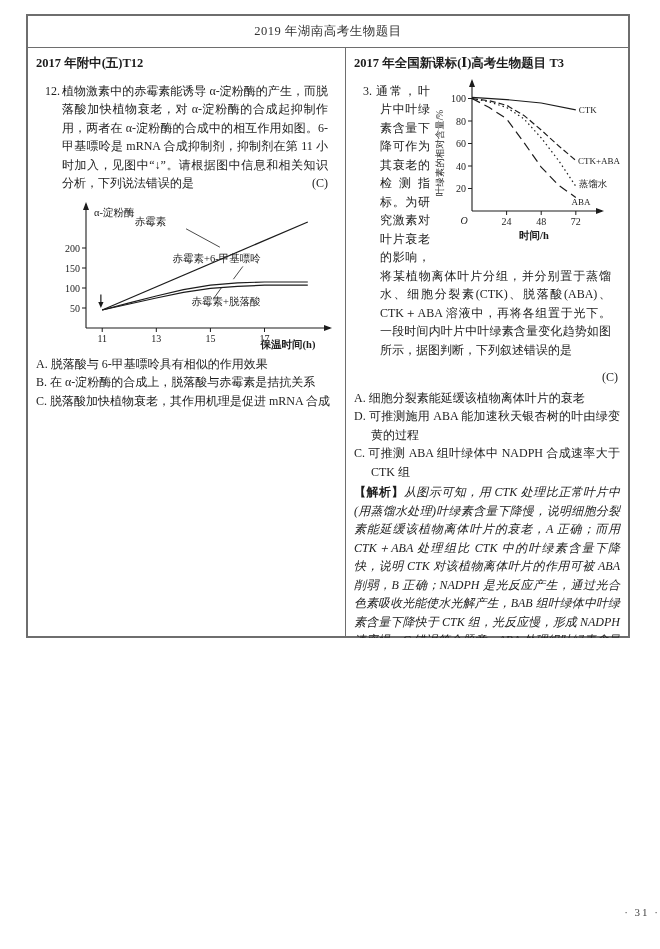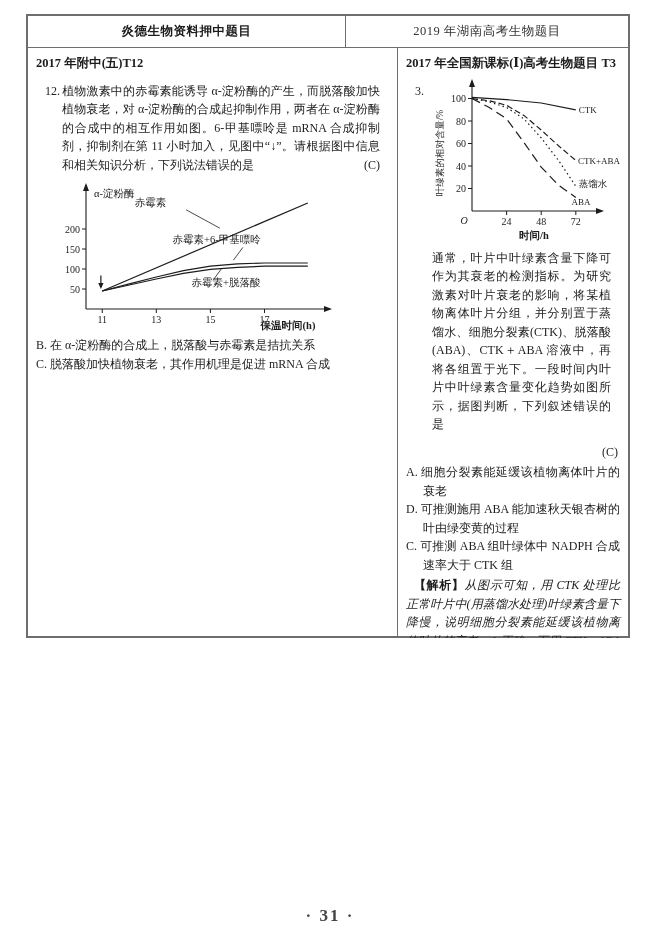--- a/index.html
+++ b/index.html
@@ -47,7 +47,6 @@
 
 <div class="qtable">
   <div class="thead">
-    <div class="thcell left">炎德生物资料押中题目</div>
     <div class="thcell right">2019 年湖南高考生物题目</div>
   </div>
   <div class="tbody">

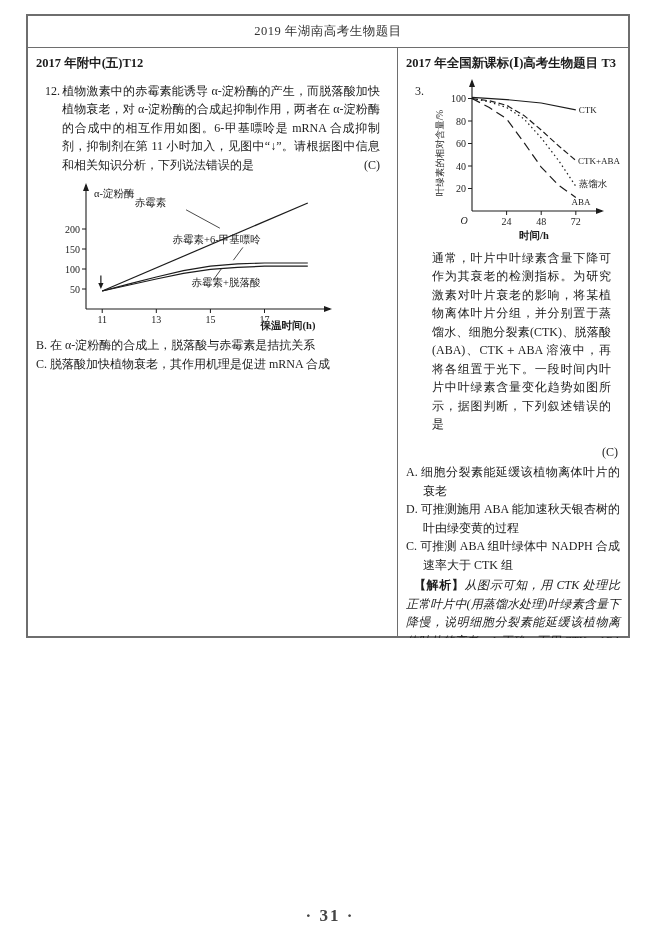--- a/index.html
+++ b/index.html
@@ -23,7 +23,7 @@
   .thcell.right{flex:1;font-weight:normal;color:#333;}
   .tbody{display:flex;height:590px;}
   .col{box-sizing:border-box;padding:5px 8px 6px 8px;font-size:12px;line-height:18.5px;overflow:hidden;}
-  .col.left{width:370px;border-right:1px solid #6e6e6e;}
+  .col.left{width:318px;border-right:1px solid #6e6e6e;}
   .col.right{flex:1;}
   .src{font-weight:bold;font-size:12.5px;margin:1px 0 2px 0;}
   p.stem{margin:9px;text-align:justify;padding-left:17px;}

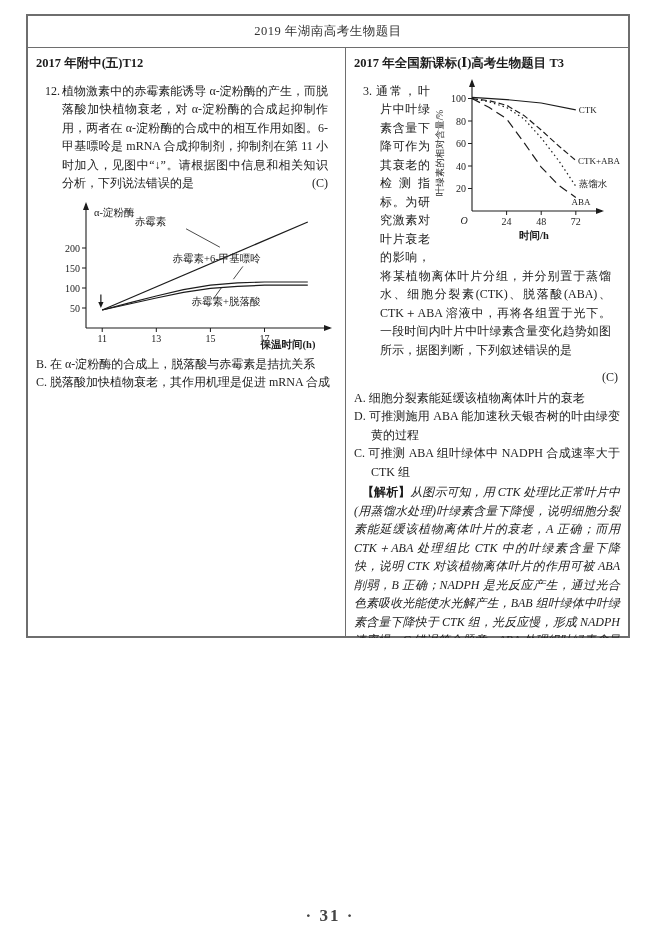--- a/index.html
+++ b/index.html
@@ -89,6 +89,7 @@
           <line x1="58.87499999999997" y1="92.4" x2="58.87499999999997" y2="103" stroke="#1c1c1c" stroke-width="1.2"></line>
           <polygon points="56.27499999999997,100 61.47499999999997,100 58.87499999999997,106" fill="#1c1c1c"></polygon>
         </svg>
+      <div class="opt">A. 脱落酸与 6-甲基嘌呤具有相似的作用效果</div>
       <div class="opt">B. 在 α-淀粉酶的合成上，脱落酸与赤霉素是拮抗关系</div>
       <div class="opt">C. 脱落酸加快植物衰老，其作用机理是促进 mRNA 合成</div>
     </div>

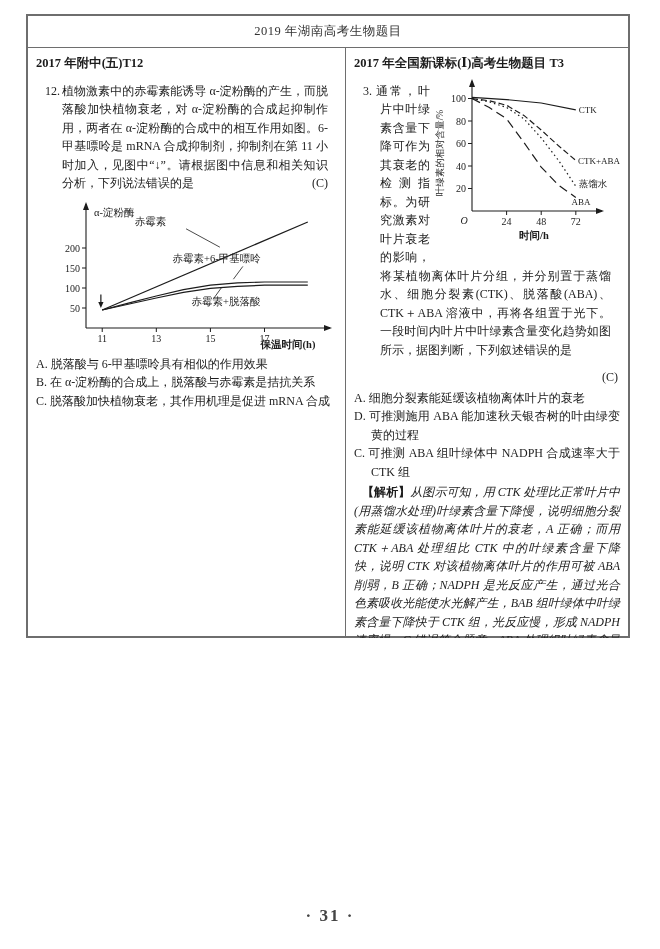--- a/index.html
+++ b/index.html
@@ -32,7 +32,7 @@
   .ans-line{text-align:right;margin:0 2px 2px 0;}
   .opt{margin:0;text-align:justify;padding-left:17px;text-indent:-17px;}
   .analysis{margin:2px 0 0 0;text-align:justify;}
-  .analysis .alabel{font-weight:bold;font-style:normal;margin-left:8px;}
+  .analysis .alabel{font-weight:bold;font-style:normal;}
   .analysis .atext{font-style:italic;}
   .chartL{display:block;margin:3px 0 1px 6px;}
   .chartR{float:right;margin:0 0 2px 4px;}

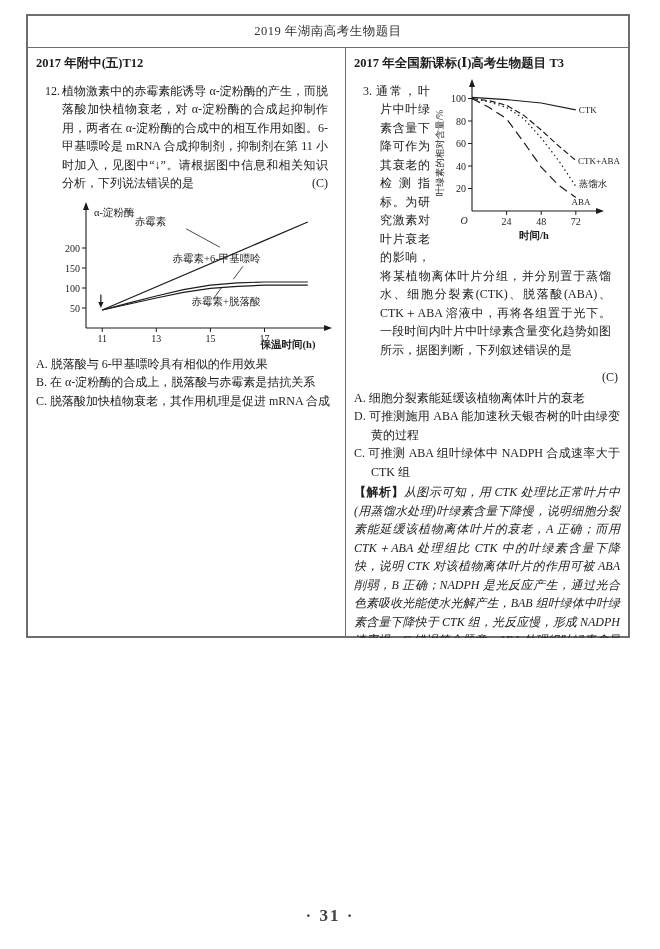--- a/index.html
+++ b/index.html
@@ -38,8 +38,8 @@
   .chartR{float:right;margin:0 0 2px 4px;}
   svg text{font-family:"Liberation Serif","DejaVu Serif",serif;fill:#1c1c1c;}
   .pagenum{
-    position:absolute;left:0;right:0;top:906px;text-align:center;
-    font-size:17px;color:#444;letter-spacing:2px;font-weight:bold;
+    position:absolute;left:0;right:0;top:906px;text-align:right;
+    font-size:11px;color:#444;letter-spacing:2px;
   }
 </style>
 </head>

